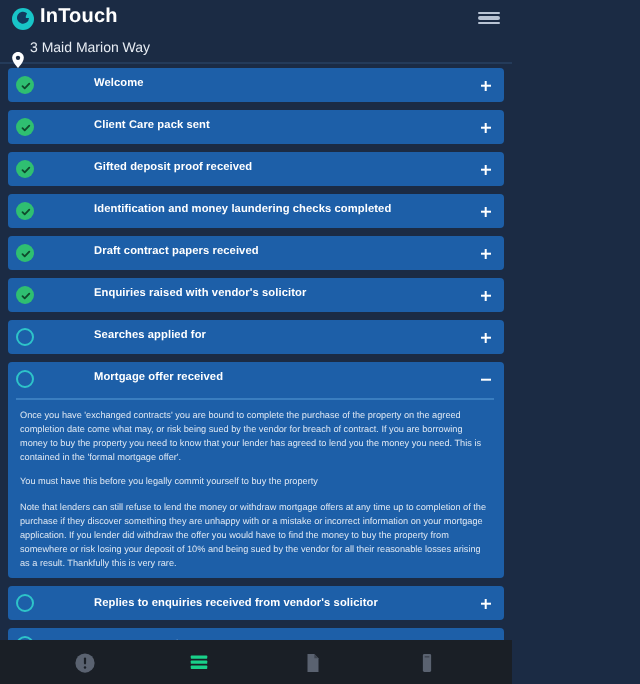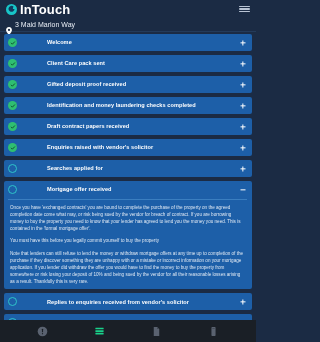--- a/index.html
+++ b/index.html
@@ -41,7 +41,7 @@
   }
   .brand-mark svg { display: block; }
   .brand-name {
-    font-size: 13px;
+    font-size: 10px;
     font-weight: bold;
     color: #ffffff;
     letter-spacing: 0.1px;

